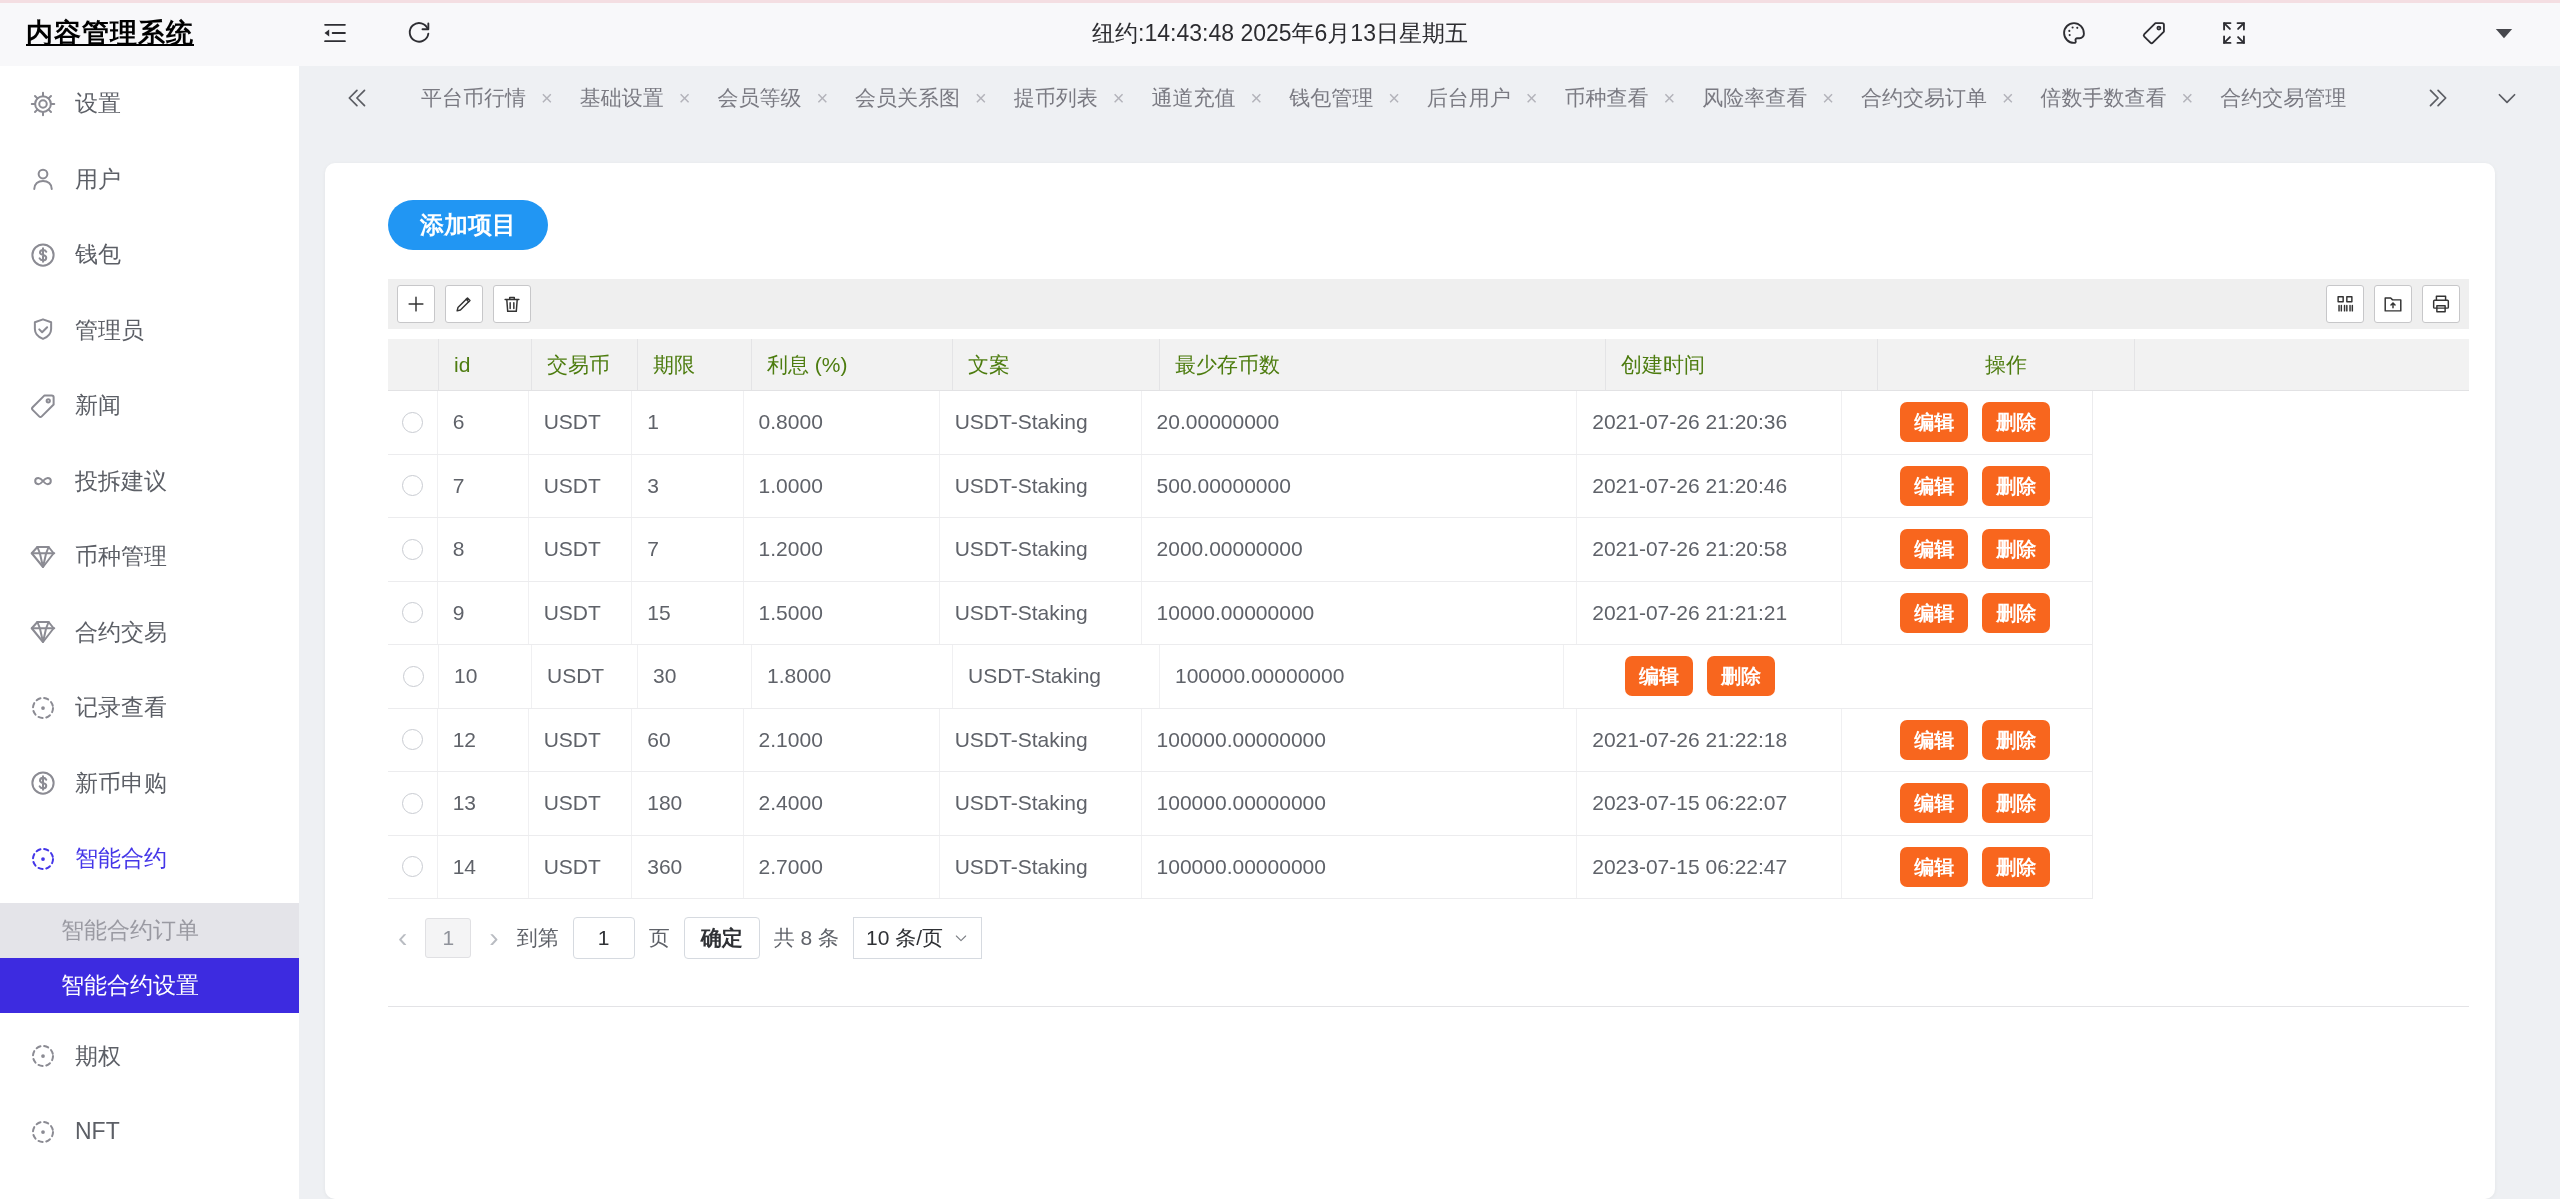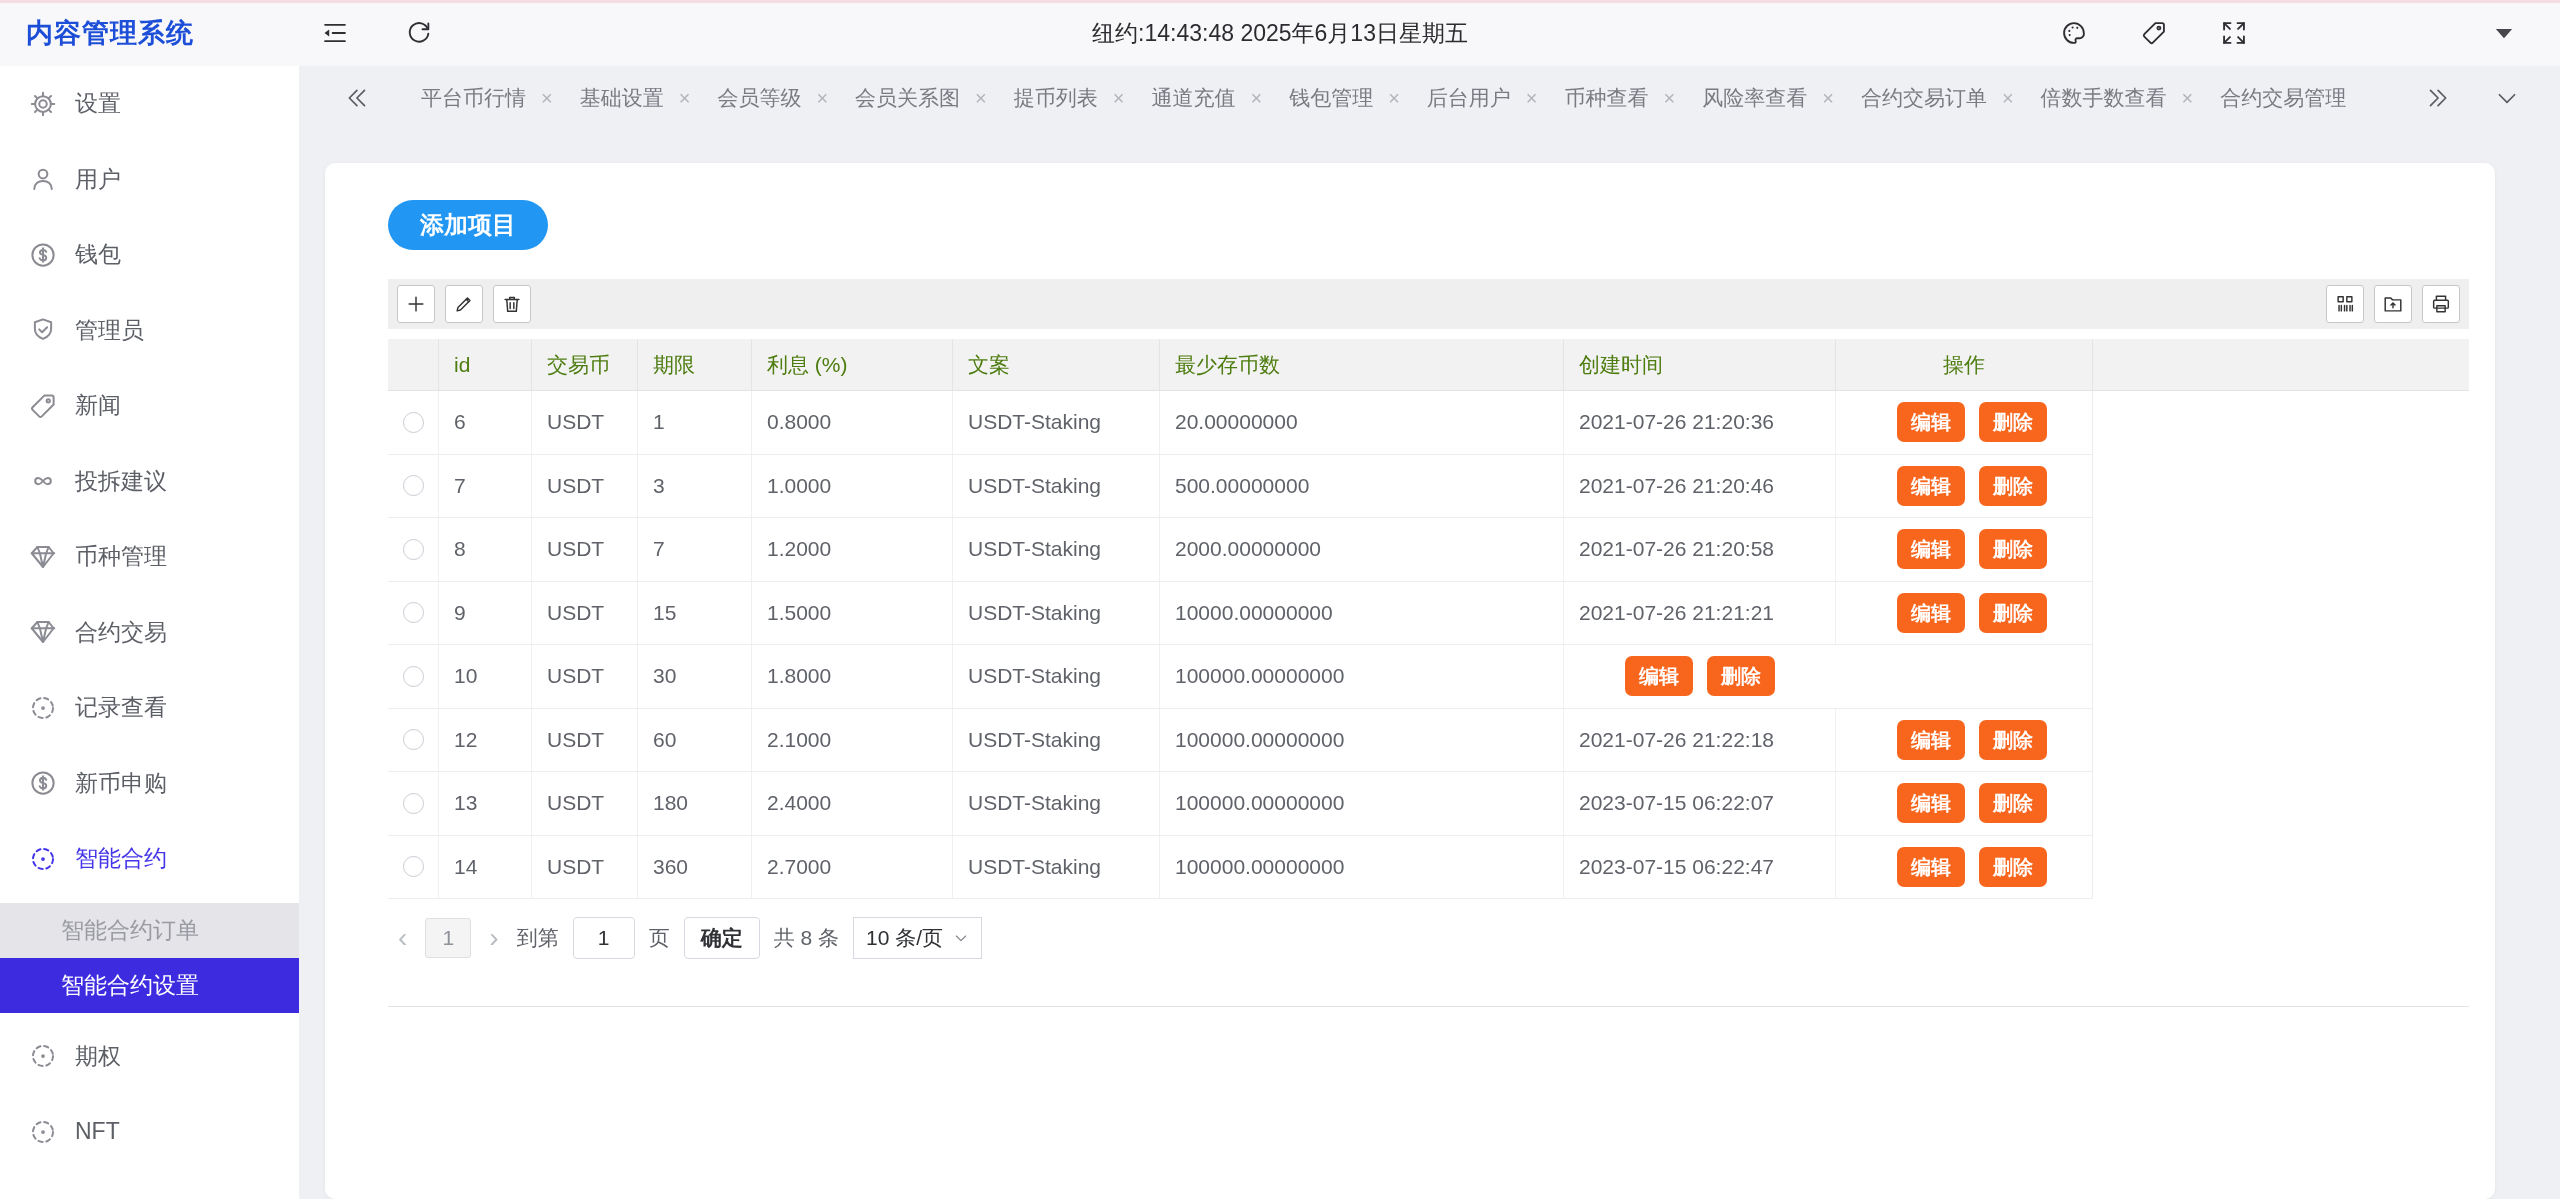--- a/index.html
+++ b/index.html
@@ -10,7 +10,7 @@
 
   
   .topbar { position:absolute; top:0; left:0; right:0; height:66px; background:#f8f8fa; display:flex; align-items:center; z-index:5; }
-  .brand { width:299px; padding-left:26px; font-size:27px; font-weight:bold; color:#1d4ed8; letter-spacing:1px; }
+  .brand { width:299px; padding-left:26px; font-size:27px; font-weight:bold; color:#000000; letter-spacing:1px;text-decoration:underline; }
   .tb-left { display:flex; align-items:center; gap:56px; margin-left:22px; color:#2e2e33; }
   .tb-left .icn svg, .tb-right .icn svg { width:28px; height:28px; display:block; }
   .clock { position:absolute; left:50%; transform:translateX(-50%); font-size:23px; color:#2c2c30; white-space:nowrap; }

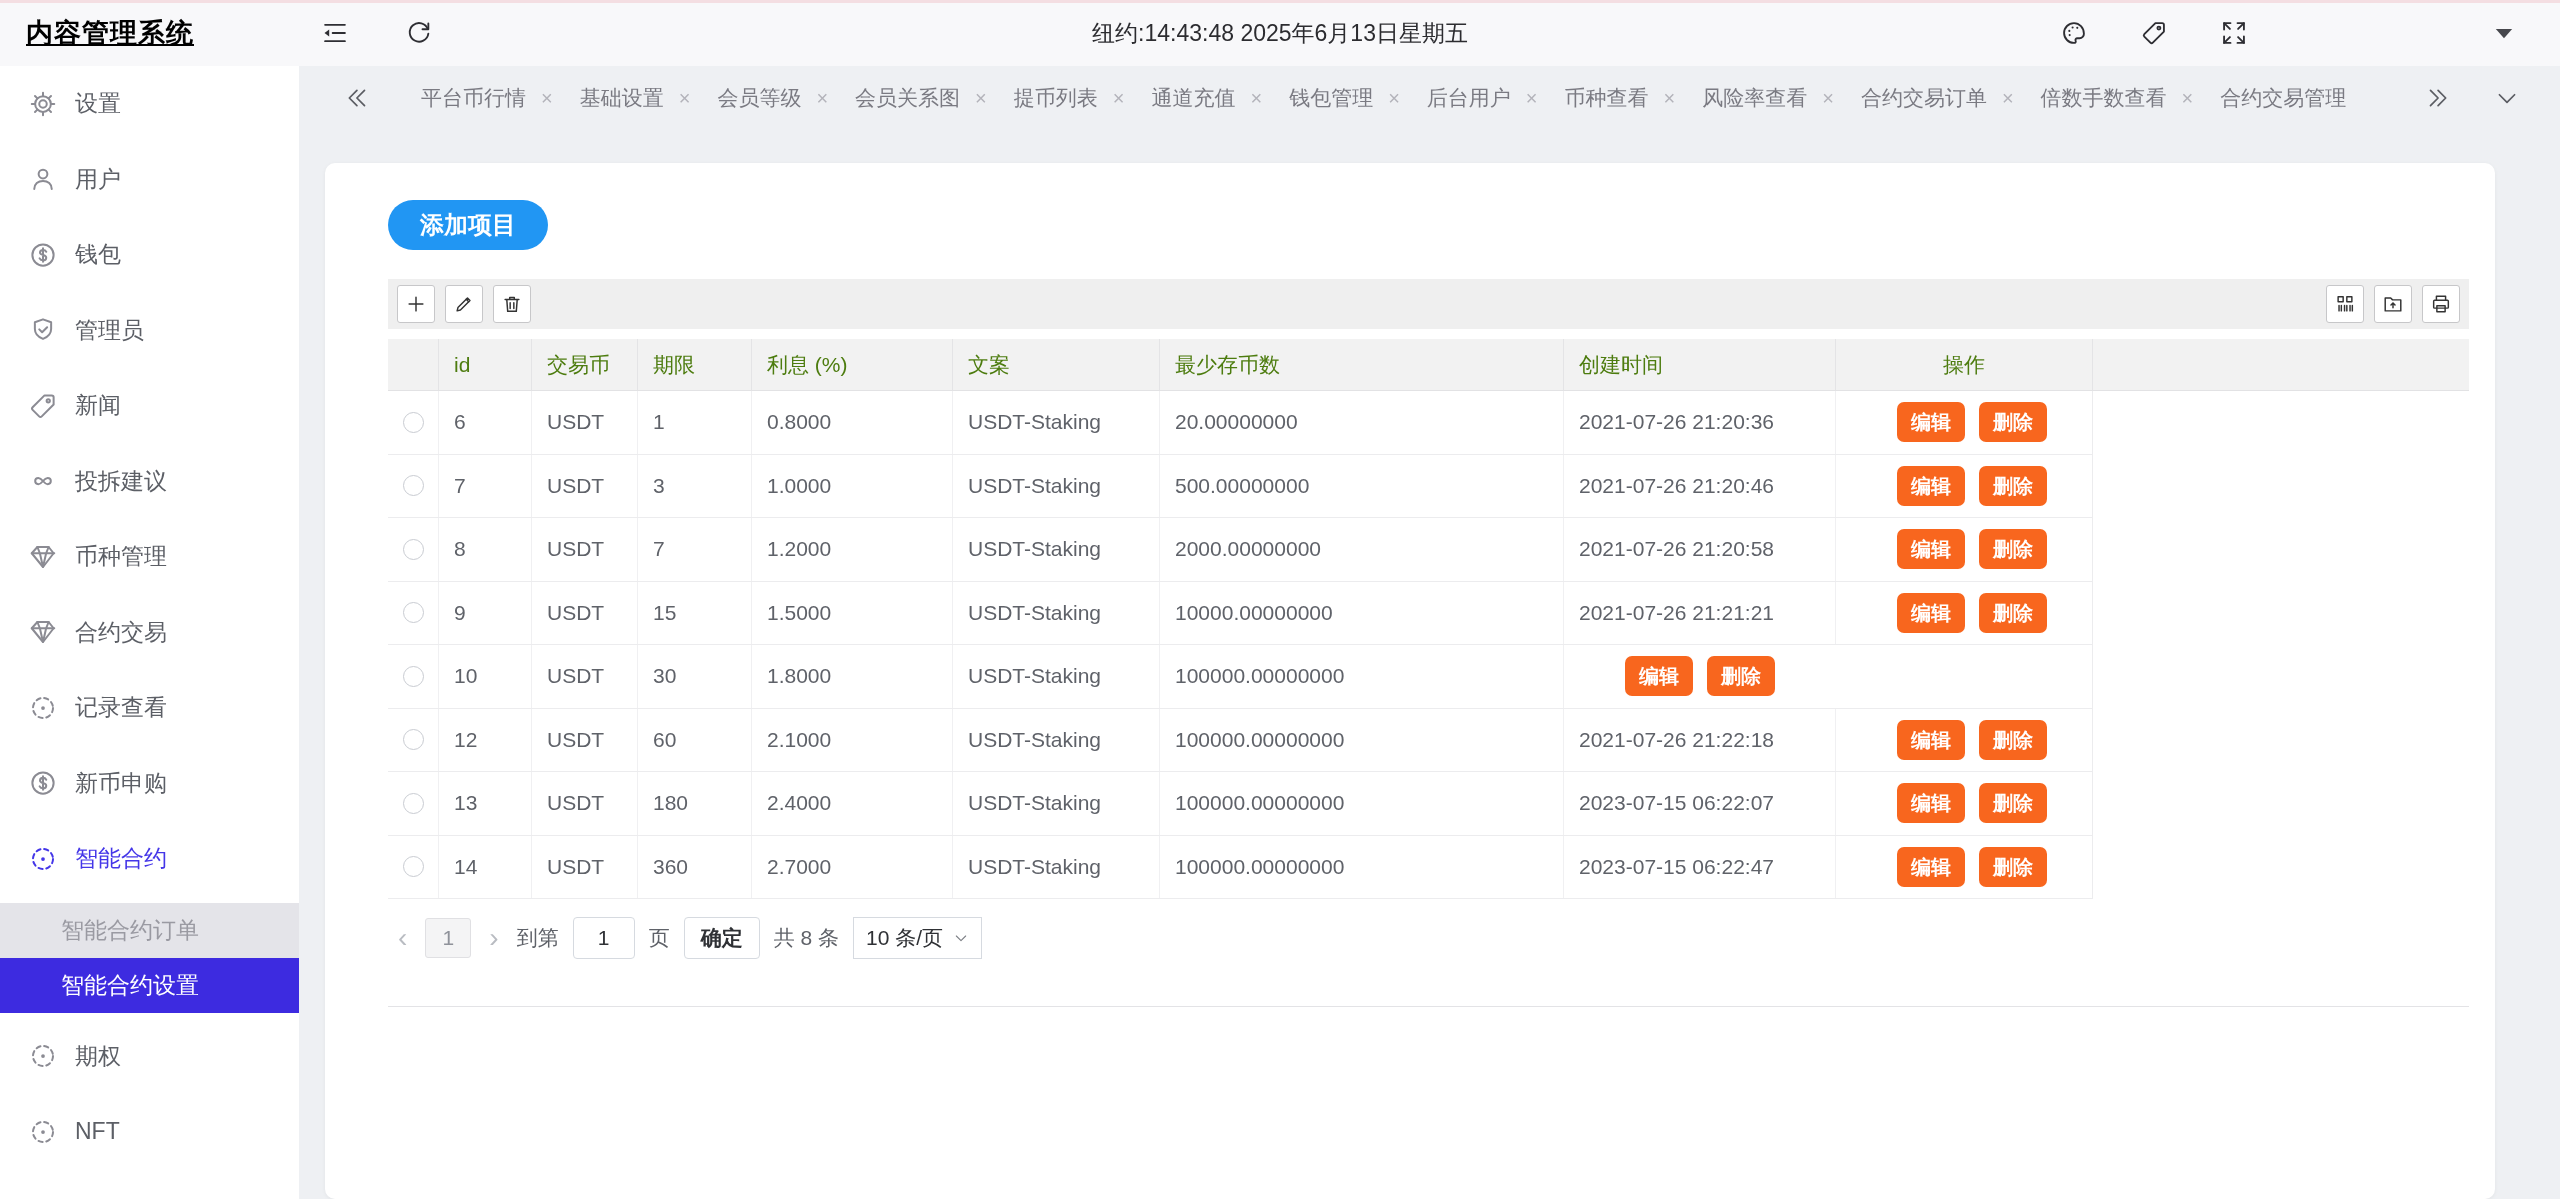--- a/index.html
+++ b/index.html
@@ -62,7 +62,7 @@
   .th.center { justify-content:center; padding-left:0; }
   .th.fill { flex:1; }
   .c0{width:50px;} .c1{width:93px;} .c2{width:106px;} .c3{width:114px;} .c4{width:201px;}
-  .c5{width:207px;} .c6{width:404px;} .c7{width:272px;} .c8{width:257px;}
+  .c5{width:207px;} .c6{width:404px;} .c7{width:272px;margin-left:42px;} .c8{width:257px;}
 
   .trow { display:flex; align-items:center; height:63.5px; width:1705px; border-bottom:1px solid #ececee; border-right:1px solid #ececee; }
   .td { font-size:21px; color:#5f6269; padding-left:15px; height:100%; display:flex; align-items:center; border-left:1px solid #f0f0f2; white-space:nowrap; overflow:hidden; }

